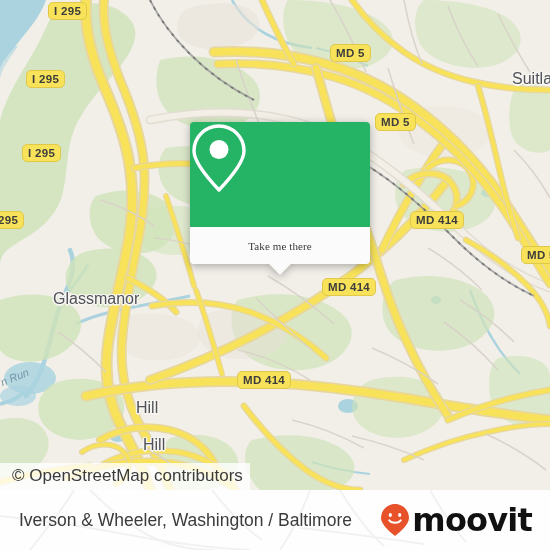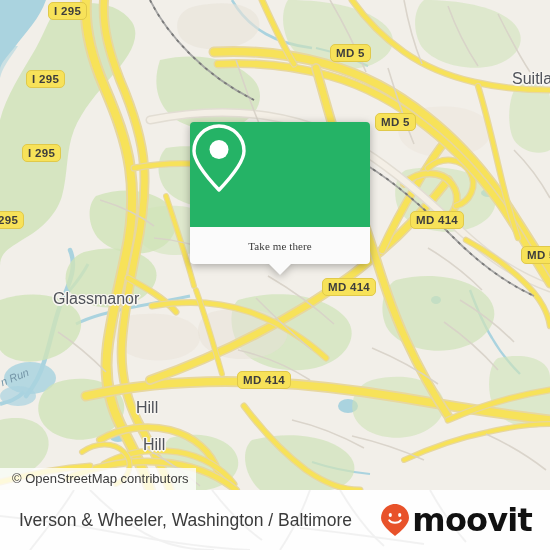--- a/index.html
+++ b/index.html
@@ -85,7 +85,7 @@
   #attrib{
     position:absolute;left:0;bottom:0;
     background:rgba(255,255,255,.78);
-    color:#3b3b3b;font-size:13px;
+    color:#3b3b3b;font-size:17px;
     padding:3px 7px 4px 12px;
     font-family:"Liberation Sans", sans-serif;
     white-space:nowrap;

